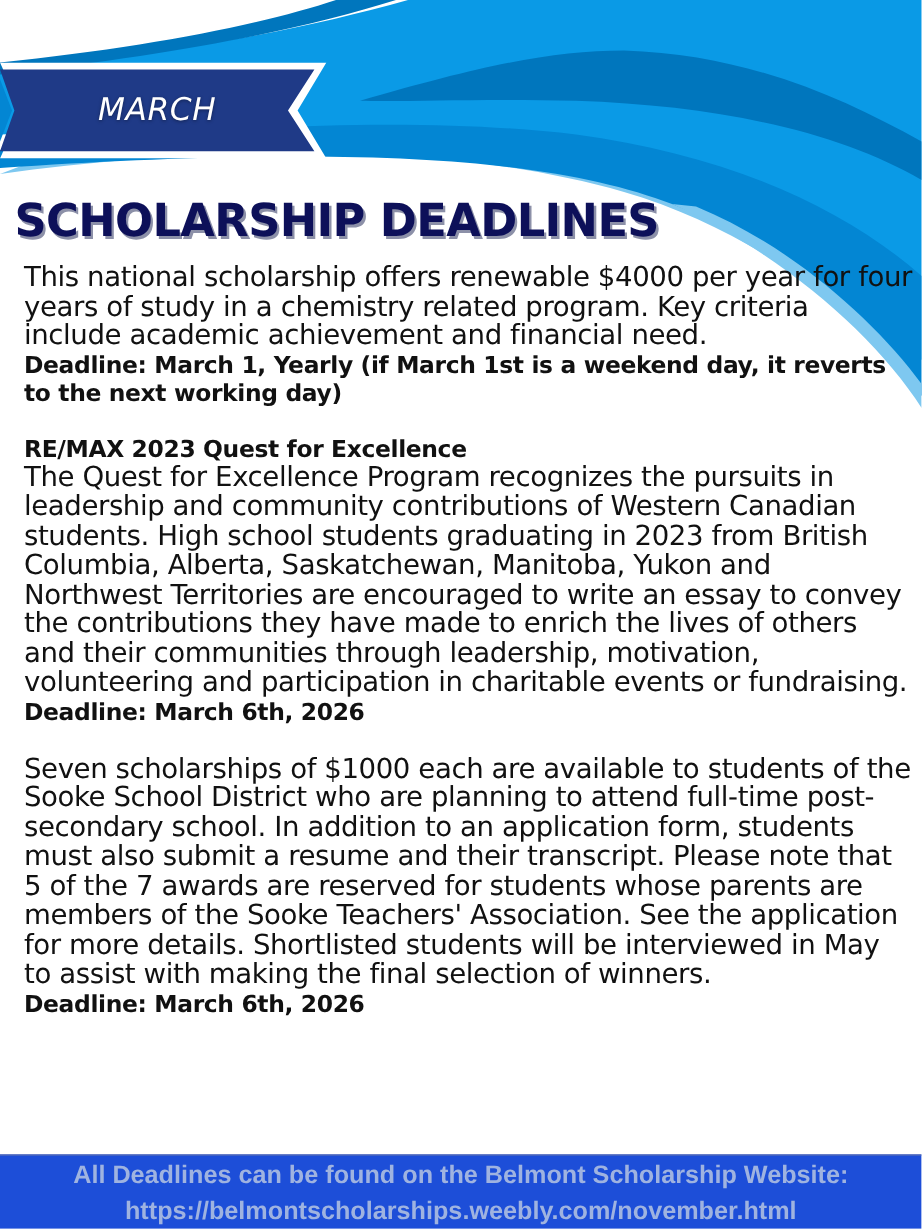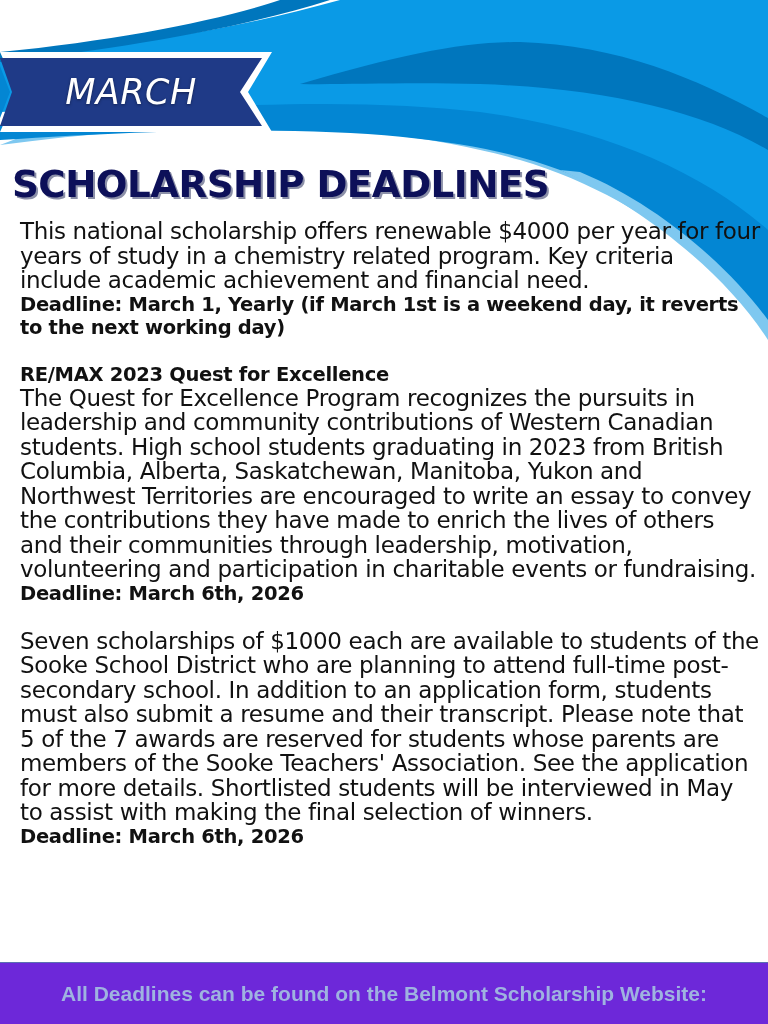--- a/index.html
+++ b/index.html
@@ -14,7 +14,7 @@
     .banner-label {
       position: absolute; left: 0; top: 52px; width: 262px; height: 80px; z-index: 3;
       display: flex; align-items: center; justify-content: center;
-      color: #ffffff; font-style: italic; font-size: 35px; letter-spacing: 0.5px;
+      color: #ffffff; font-style: italic; font-size: 26px; letter-spacing: 0.5px;
       font-family: "DejaVu Sans", sans-serif;
       text-shadow: 0 1px 3px rgba(0,0,0,0.4);
     }

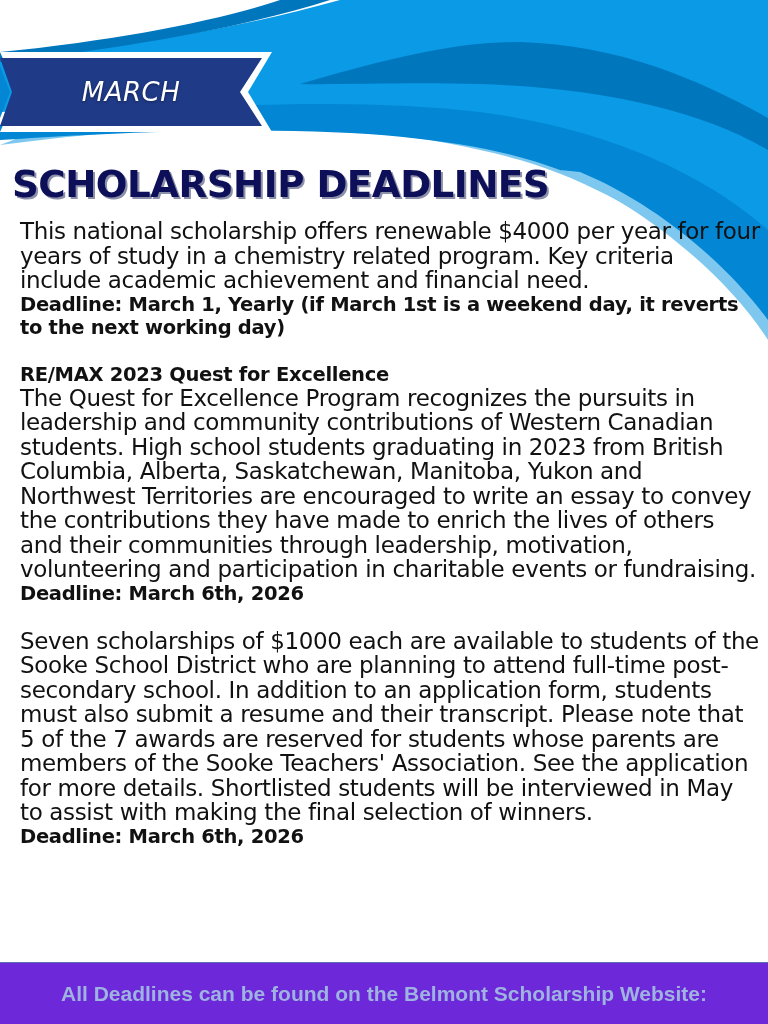--- a/index.html
+++ b/index.html
@@ -38,9 +38,9 @@
     }
     .footer {
       position: absolute; left: 0; top: 962px; width: 768px; height: 62px; z-index: 3;
-      background: #6d28d9; color: #9fb3e0; text-align: center;
+      background: #1d4ed8; color: #9fb3e0; text-align: center;
       font-family: "Liberation Sans", sans-serif; font-weight: bold;
-      font-size: 21px; line-height: 30px; padding-top: 16px; box-sizing: border-box;
+      font-size: 21px; line-height: 30px; padding-top: 2px; box-sizing: border-box;
       border-top: 1px solid #5b6fb3;
     }
     .footer a { color: #9fb3e0; text-decoration: none; display: block; }

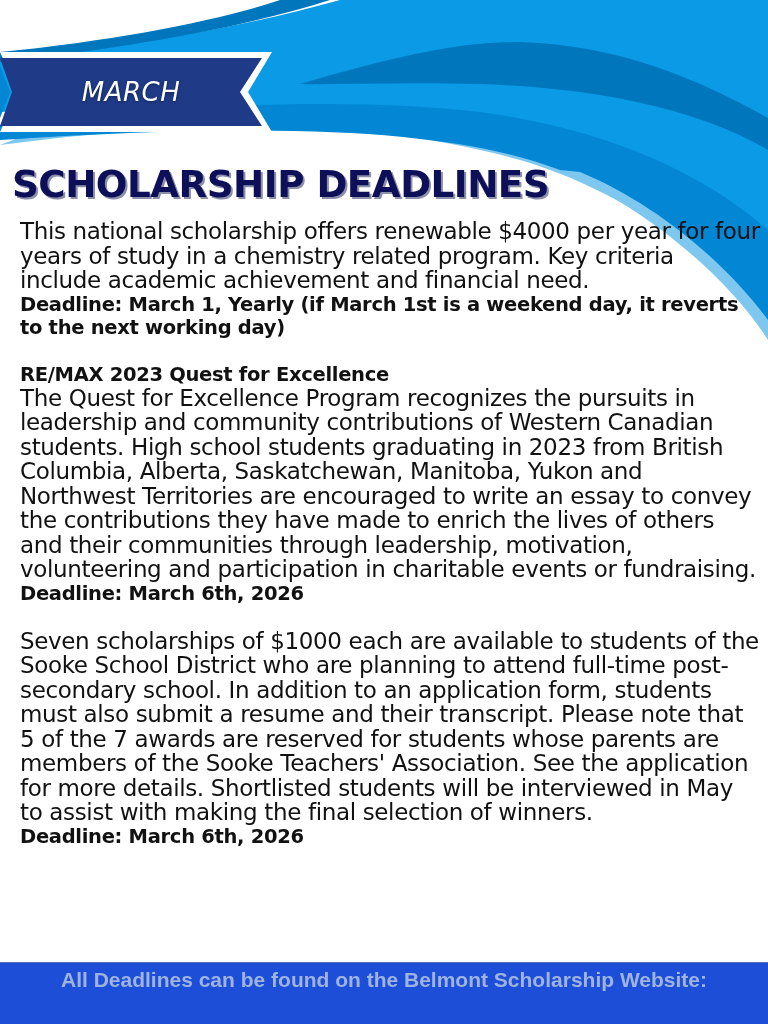--- a/index.html
+++ b/index.html
@@ -91,6 +91,7 @@
 
 <div class="footer">
   <div>All Deadlines can be found on the Belmont Scholarship Website:</div>
+  <a>https://belmontscholarships.weebly.com/november.html</a>
 </div>
 
 </body></html>

